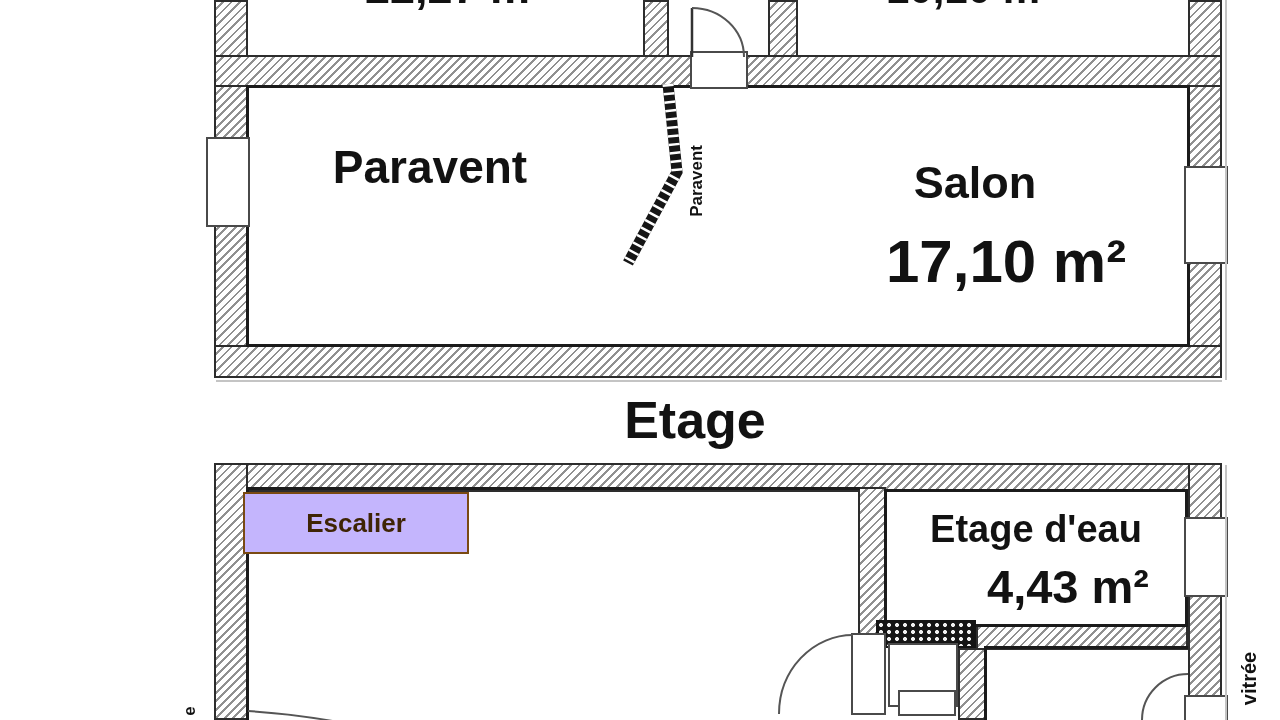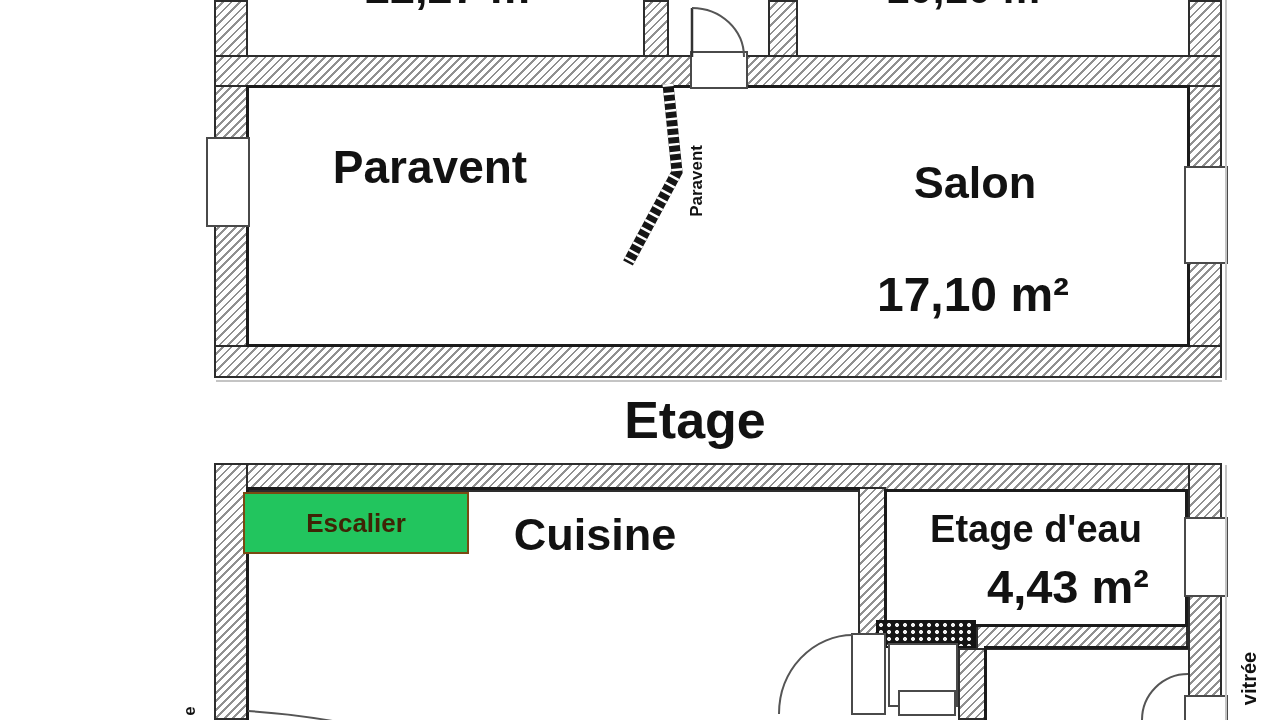--- a/index.html
+++ b/index.html
@@ -58,7 +58,7 @@
 
   <div class="lbl" style="left:300px;top:143px;width:260px;font-size:46px;">Paravent</div>
   <div class="lbl" style="left:855px;top:159px;width:240px;font-size:45px;">Salon</div>
-  <div class="lbl" style="left:853px;top:230px;width:240px;font-size:48px;margin-top:40px;">17,10 m²</div>
+  <div class="lbl" style="left:886px;top:230px;width:240px;font-size:60px;">17,10 m²</div>
   <div class="lbl rot" style="left:637px;top:172px;width:120px;font-size:17px;">Paravent</div>
 
   <div class="lbl" style="left:575px;top:393px;width:240px;font-size:52px;">Etage</div>

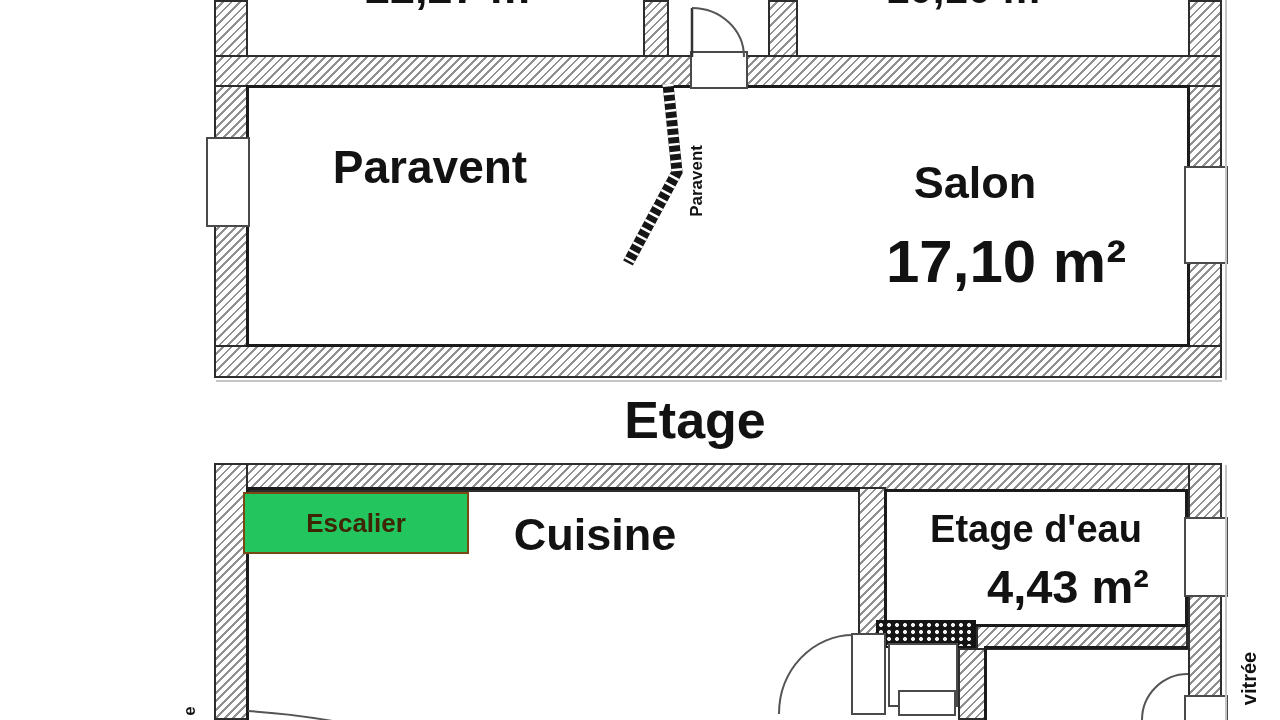--- a/index.html
+++ b/index.html
@@ -29,7 +29,7 @@
   .rot{transform:rotate(-90deg);}
   .escalier{
     position:absolute;left:243px;top:492px;width:226px;height:62px;
-    background:#22c55e;border:2px solid #7a4a12;
+    background:#c4b5fd;border:2px solid #7a4a12;
     display:flex;align-items:center;justify-content:center;
   }
   .escalier .lbl-inner{font-weight:bold;font-size:26px;color:#3f2405;white-space:nowrap;}

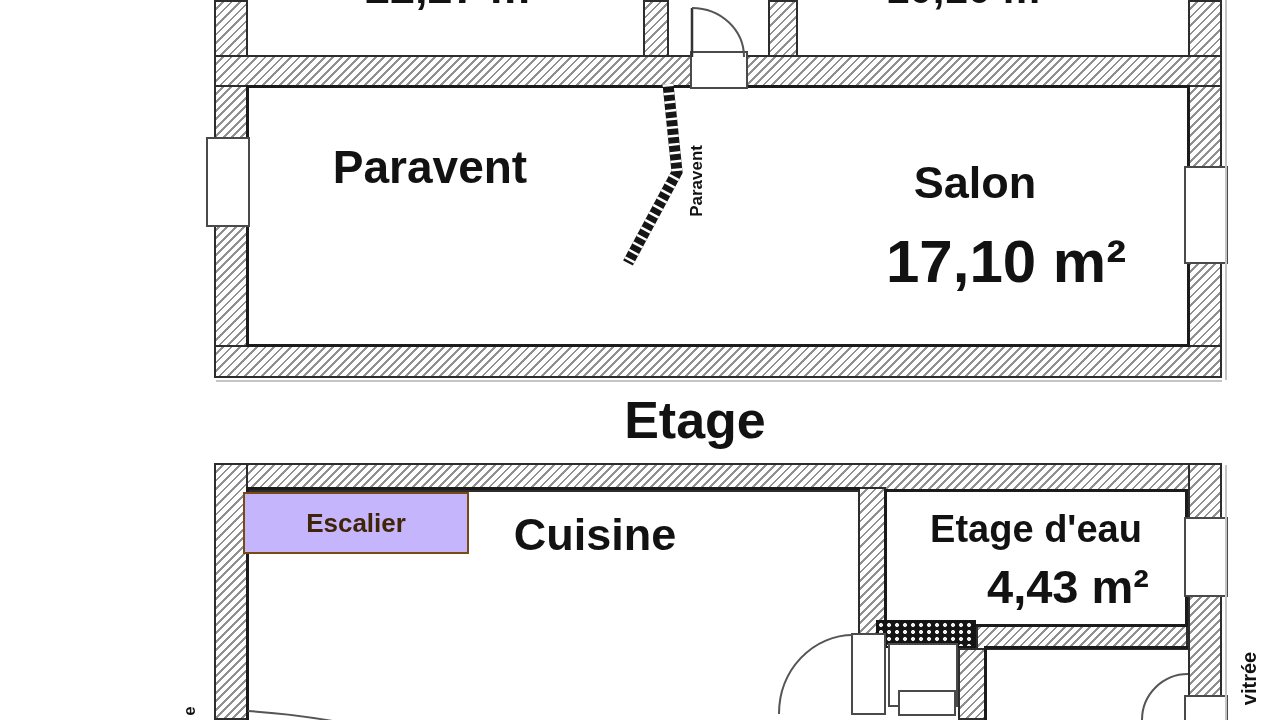--- a/index.html
+++ b/index.html
@@ -86,7 +86,6 @@
     <span class="lbl-inner">Escalier</span>
   </div>
 
-  <div class="lbl" style="left:475px;top:511px;width:240px;font-size:45px;">Cuisine</div>
   <div class="lbl" style="left:916px;top:510px;width:240px;font-size:38px;">Etage d'eau</div>
   <div class="lbl" style="left:948px;top:562px;width:240px;font-size:47px;">4,43 m²</div>
   <div class="lbl rot" style="left:1189px;top:668px;width:120px;font-size:20px;">vitrée</div>

